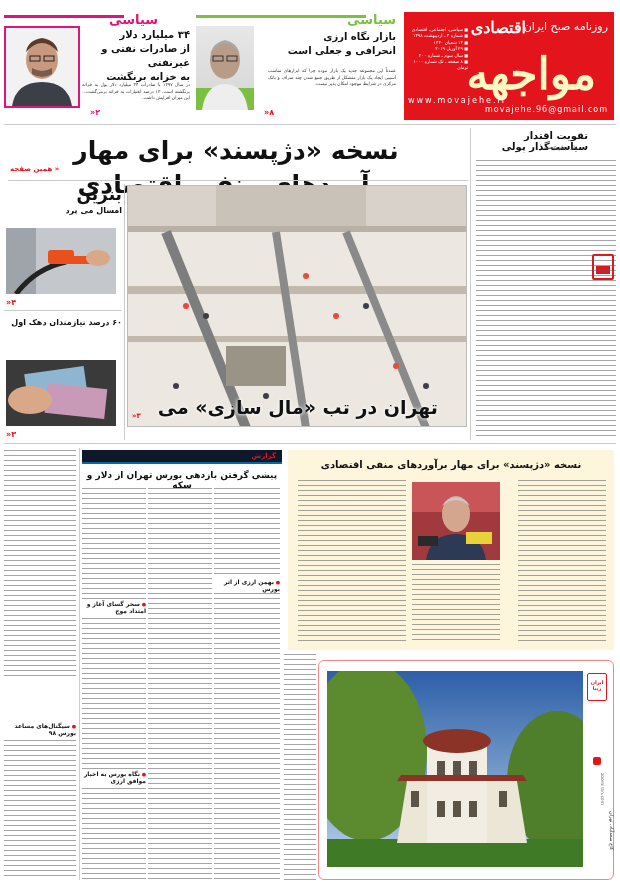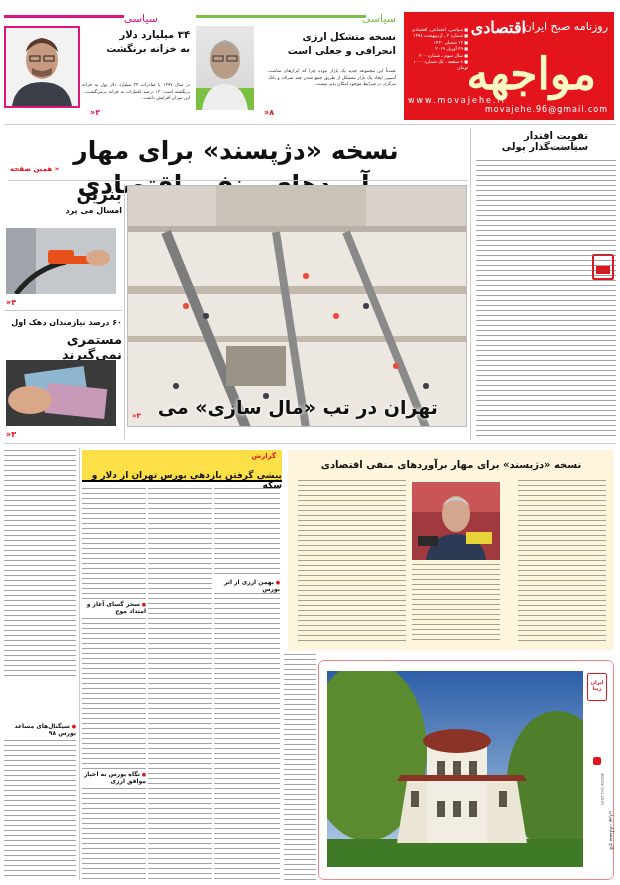--- a/index.html
+++ b/index.html
@@ -18,7 +18,7 @@
 #email{right:6px;bottom:6px;color:#fff;font-size:8px;letter-spacing:1px;direction:ltr}
 
 .teaser-rule{height:3px}
-.cat-label{font-size:11px;font-weight:normal}
+.cat-label{font-size:13px;font-weight:bold}
 .teaser-title{font-size:10px;font-weight:bold;line-height:14px;text-align:right}
 .teaser-body{font-size:4.5px;line-height:6.5px;color:#333;text-align:justify}
 .pageref{font-size:8px;font-weight:bold;color:#e3141b}

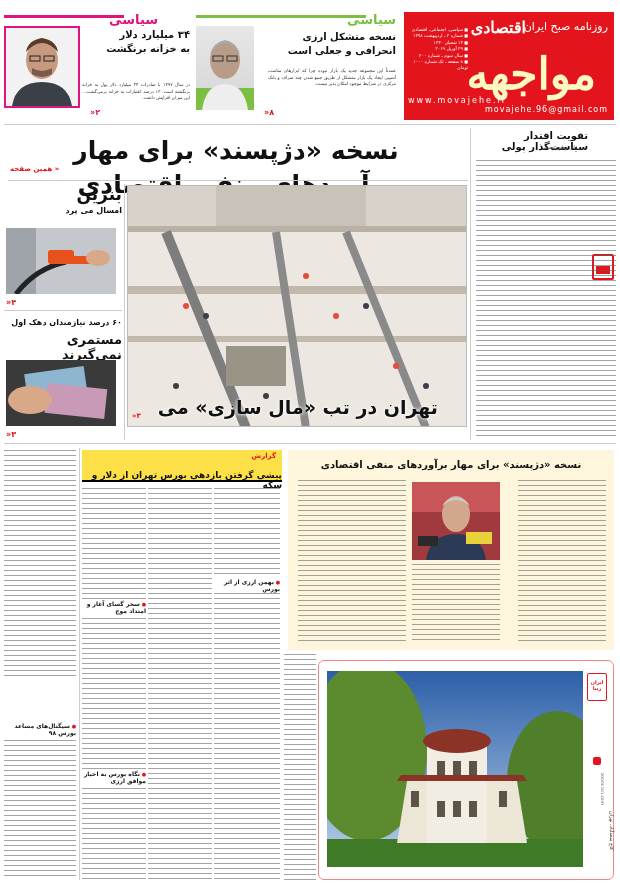--- a/index.html
+++ b/index.html
@@ -83,7 +83,7 @@
     </svg>
   </div>
   <div class="abs teaser-title" style="right:4px;top:18px;width:130px">
-    <div>نسخه متشکل ارزی</div>
+    <div>بازار نگاه ارزی</div>
     <div>انحرافی و جعلی است</div>
   </div>
   <div class="abs teaser-body" style="right:4px;top:56px;width:128px">عمدتاً این مجموعه جدید یک بازار نبوده چرا که ابزارهای مناسب آسیبی ایجاد یک بازار متشکل از طریق جمع شدن چند صراف و بانک مرکزی در شرایط موجود امکان پذیر نیست.</div>

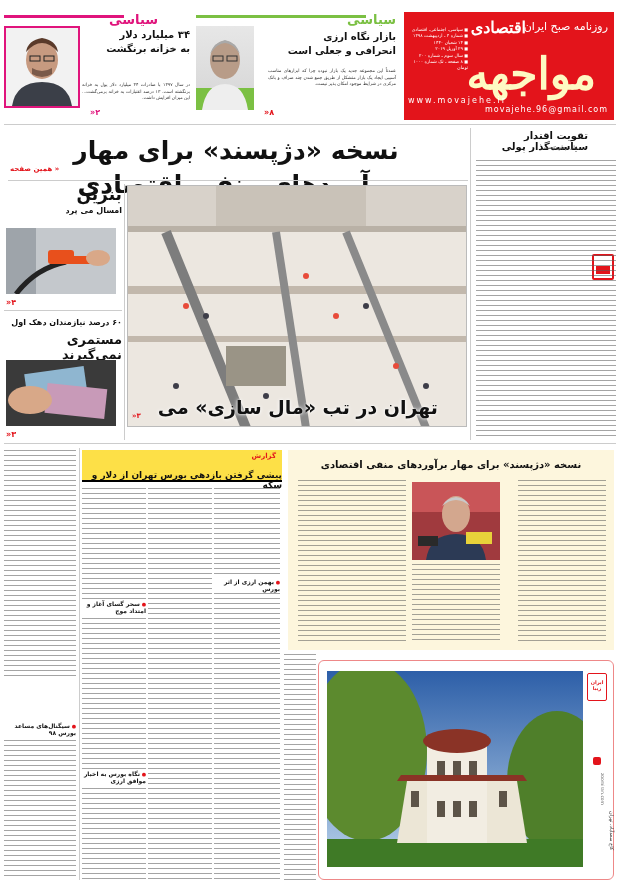--- a/index.html
+++ b/index.html
@@ -106,6 +106,7 @@
   </div>
   <div class="abs teaser-title" style="right:4px;top:16px;width:110px">
     <div>۳۴ میلیارد دلار</div>
+    <div>از صادرات نفتی و غیرنفتی</div>
     <div>به خزانه برنگشت</div>
   </div>
   <div class="abs teaser-body" style="right:4px;top:70px;width:108px">در سال ۱۳۹۷ با صادرات ۳۴ میلیارد دلار پول به خزانه برنگشته است. ۱۳ درصد اعتبارات به خزانه برمی‌گشت... این میزان افزایش داشت.</div>

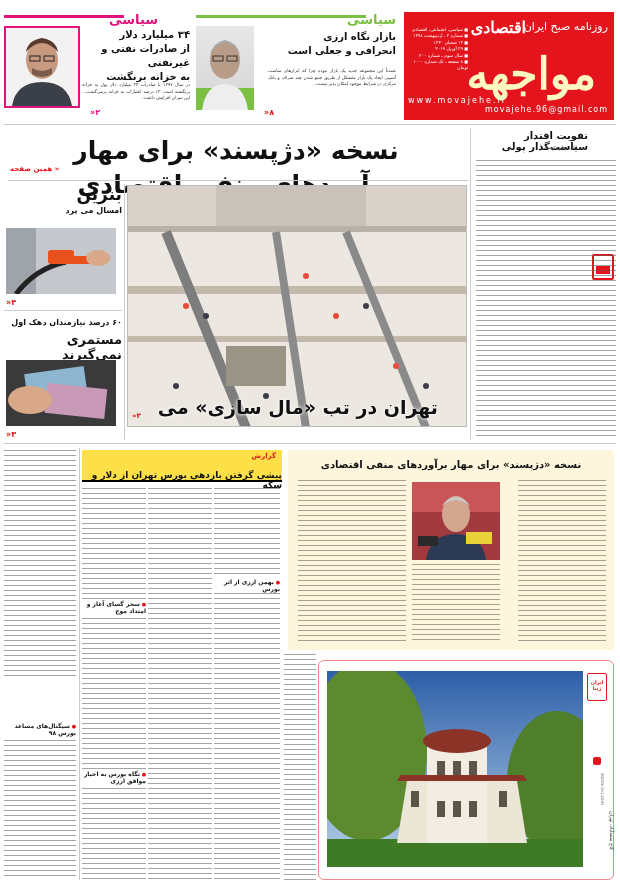--- a/index.html
+++ b/index.html
@@ -135,7 +135,6 @@
   <div class="abs pageref" style="left:2px;top:116px"><span>۴</span>«</div>
   <div class="abs hline" style="left:0;top:128px;width:118px"></div>
   <div class="abs side-title" style="width:100%;top:136px;font-size:8px">۶۰ درصد نیازمندان دهک اول</div>
-  <div class="abs side-title" style="width:100%;top:150px;font-size:13px">مستمری نمی‌گیرند</div>
   <div class="abs photo-frame" style="left:2px;top:178px;width:110px;height:66px">
     <svg width="110" height="66" viewBox="0 0 110 66">
       <rect width="110" height="66" fill="#3a3a3a"></rect>

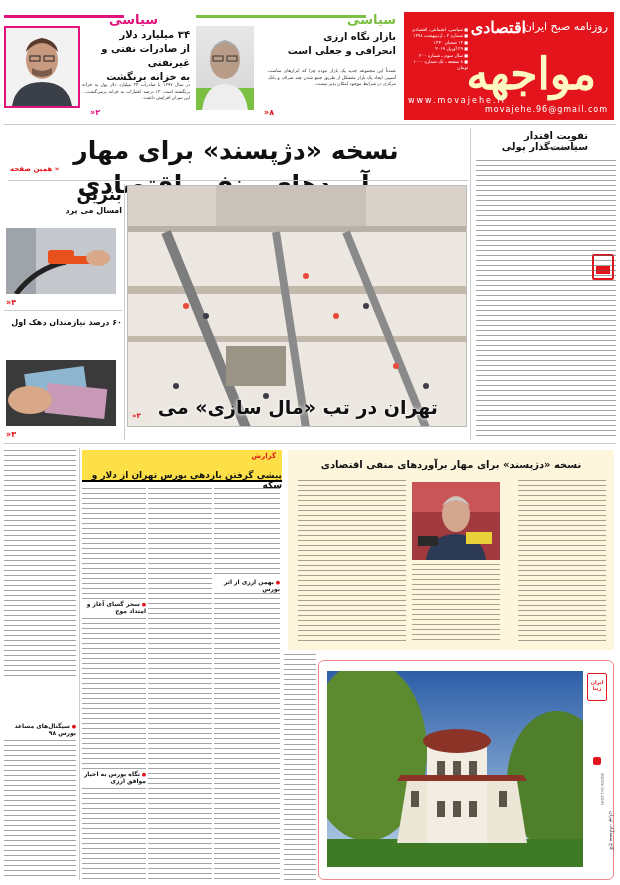--- a/index.html
+++ b/index.html
@@ -39,7 +39,7 @@
 #feature{left:288px;top:450px;width:326px;height:200px;background:#fdf6dd}
 #feature-title{width:100%;top:9px;text-align:center;font-size:10px;font-weight:bold}
 
-#report-bar{left:82px;top:450px;width:200px;height:32px;background:#fde047;border-bottom:2px solid #000000}
+#report-bar{left:82px;top:450px;width:200px;height:14px;background:#0f172a;border-bottom:2px solid #0369a1}
 #report-label{right:6px;top:2px;font-size:7px;color:#e3141b;font-weight:bold}
 #report-title{left:82px;top:470px;width:200px;font-size:9px;font-weight:bold}
 .subhead{font-size:6px;font-weight:bold}

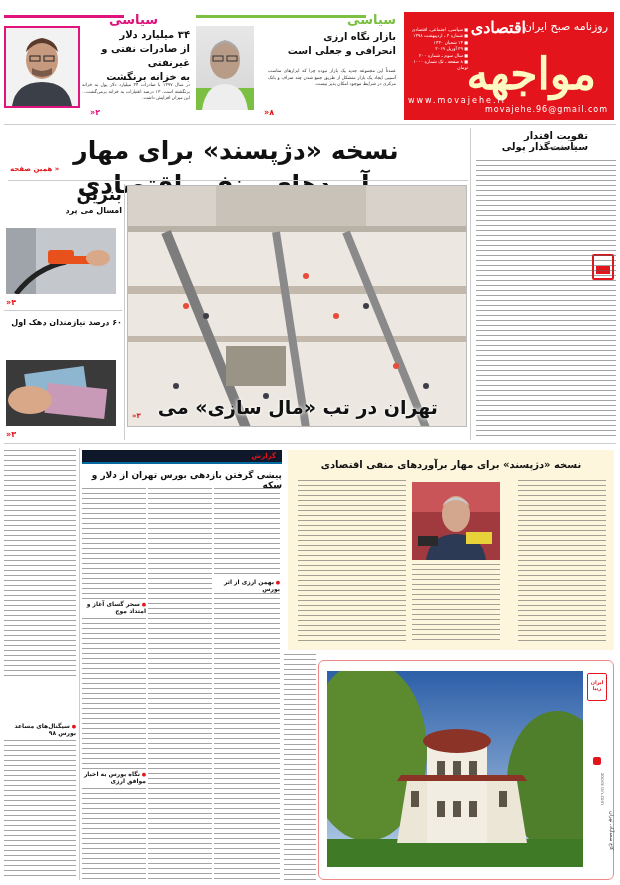--- a/index.html
+++ b/index.html
@@ -41,7 +41,7 @@
 
 #report-bar{left:82px;top:450px;width:200px;height:14px;background:#0f172a;border-bottom:2px solid #0369a1}
 #report-label{right:6px;top:2px;font-size:7px;color:#e3141b;font-weight:bold}
-#report-title{left:82px;top:470px;width:200px;font-size:9px;font-weight:bold}
+#report-title{left:82px;top:470px;width:200px;text-align:center;font-size:9px;font-weight:bold}
 .subhead{font-size:6px;font-weight:bold}
 .subhead::before{content:"● ";color:#e3141b;font-size:5px}
 

